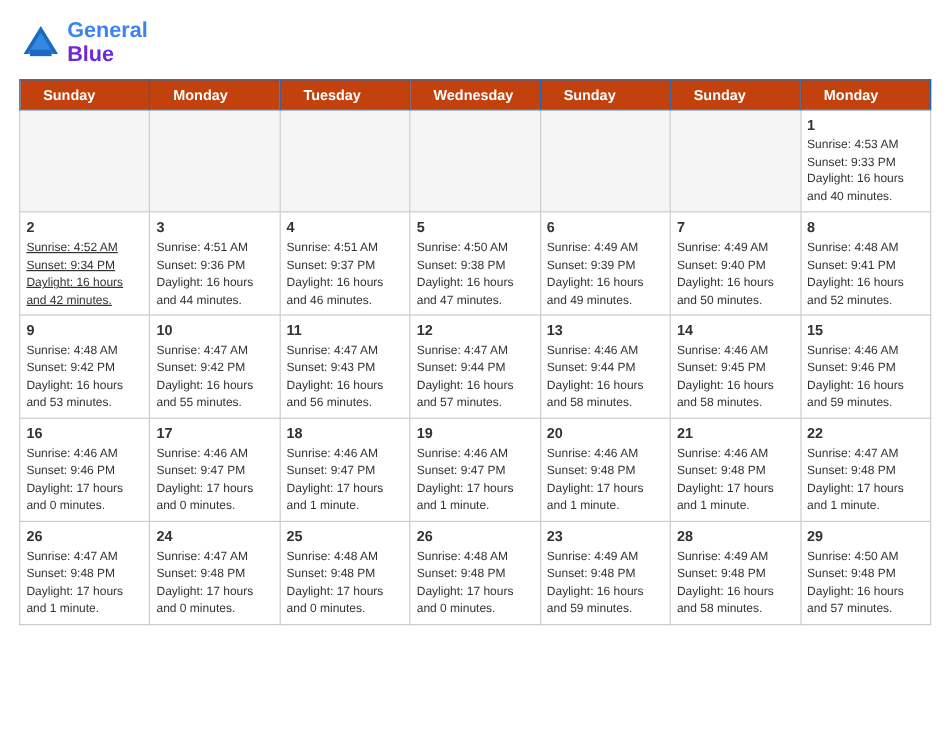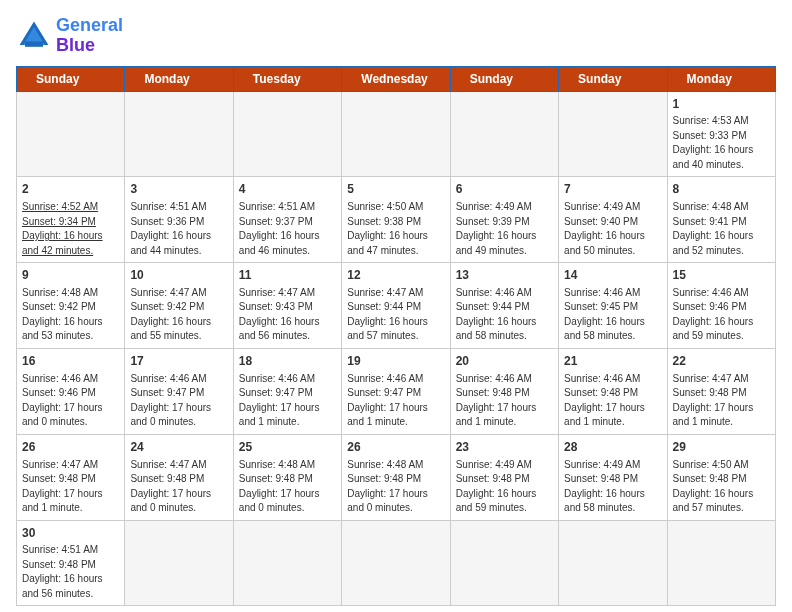--- a/index.html
+++ b/index.html
@@ -340,21 +340,6 @@
 and 57 minutes.</div>
         </td>
       </tr>
-      <tr>
-        <td>
-          <span class="day-number">30</span>
-          <div class="day-info" style="white-space: pre-line;">Sunrise: 4:51 AM
-Sunset: 9:48 PM
-Daylight: 16 hours
-and 56 minutes.</div>
-        </td>
-        <td class="empty"></td>
-        <td class="empty"></td>
-        <td class="empty"></td>
-        <td class="empty"></td>
-        <td class="empty"></td>
-        <td class="empty"></td>
-      </tr>
     </tbody>
 </table>
 

